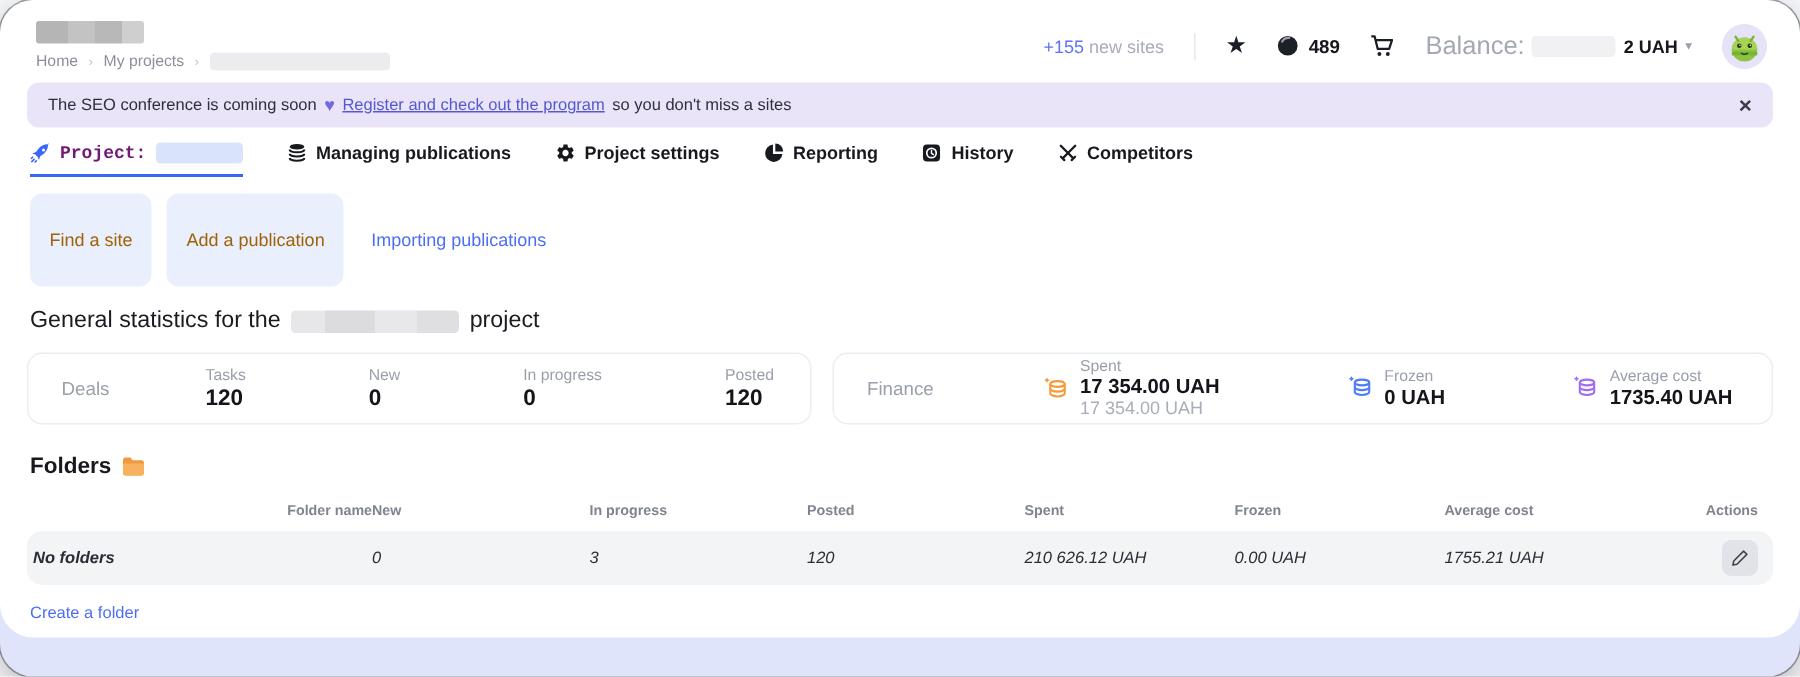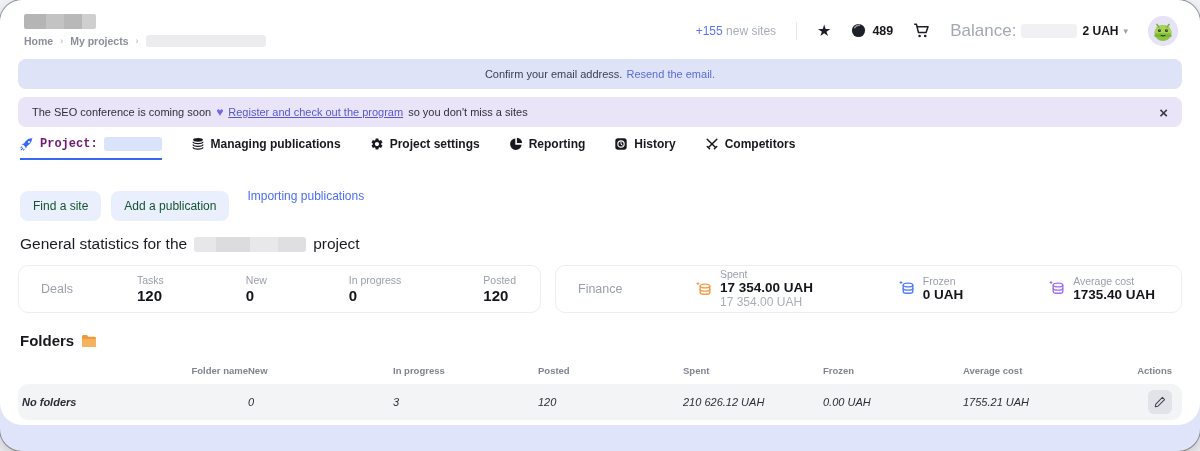--- a/index.html
+++ b/index.html
@@ -14,7 +14,7 @@
   .h-left { display:flex; flex-direction:column; gap:6px; }
   .logo-block { width:72px; height:15px; background:#bcbcbc; border-radius:2px;
                 background:linear-gradient(90deg,#b5b5b5 0 30%,#c3c3c3 30% 55%,#b8b8b8 55% 80%,#cfcfcf 80%); }
-  .breadcrumb { font-size:10.5px; color:#8b8f99; display:flex; align-items:center; gap:7px;font-weight:bold; }
+  .breadcrumb { font-size:10.5px; color:#8b8f99; display:flex; align-items:center; gap:7px; }
   .breadcrumb .sep { color:#c2c5cc; font-size:9px; }
   .crumb-redacted { width:120px; height:12px; background:#ececee; border-radius:3px; }
   .h-right { display:flex; align-items:center; gap:20px; }

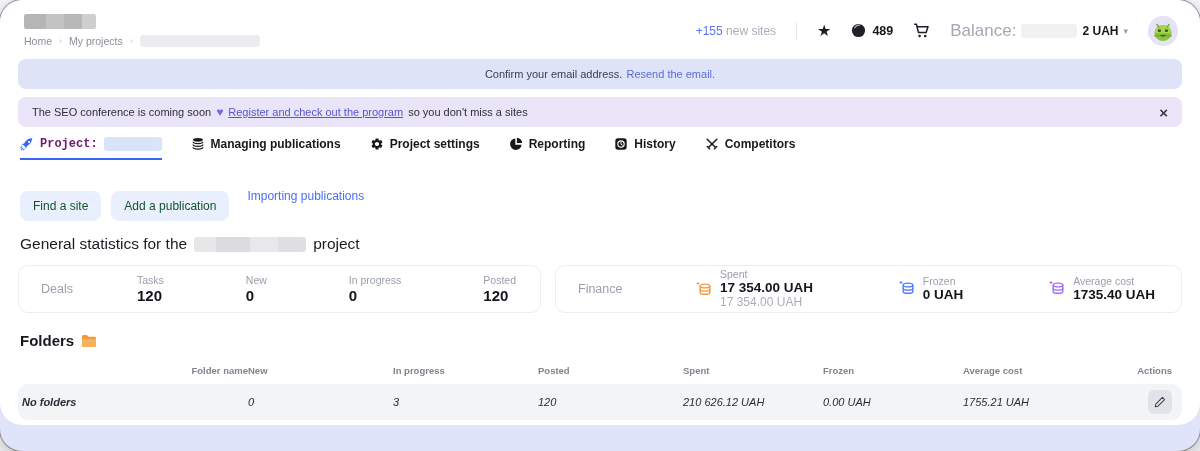--- a/index.html
+++ b/index.html
@@ -154,10 +154,6 @@
     </div>
 
     
-    <div class="banner banner-email">
-      <span>Confirm your email address.</span>
-      <a>Resend the email.</a>
-    </div>
 
     
     <div class="banner banner-promo">

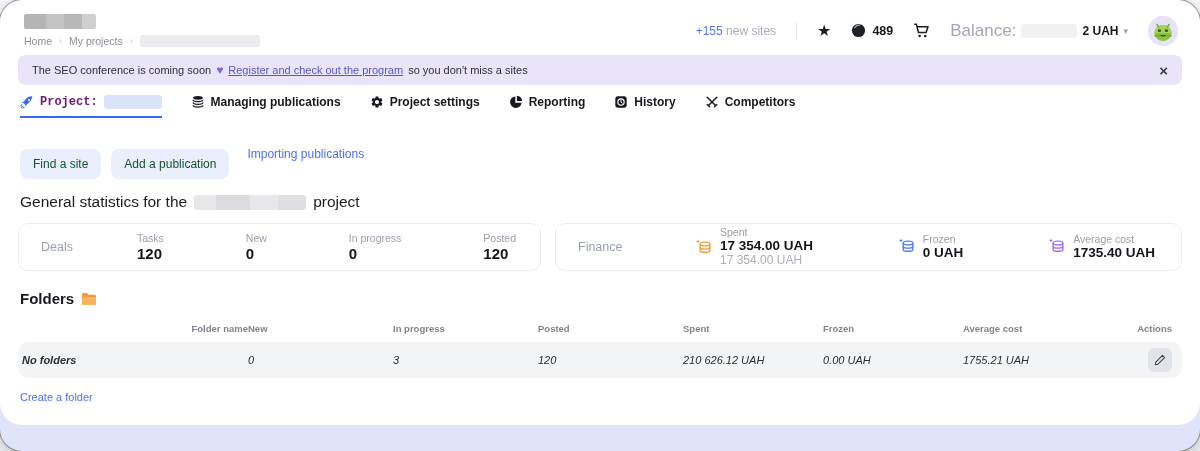--- a/index.html
+++ b/index.html
@@ -51,7 +51,7 @@
 
   
   .actions-row { display:flex; align-items:center; gap:10px; margin:11px 20px 0; }
-  .btn { background:#e9effc; color:#14532d; font-size:12px; padding:8px 13px; border-radius:8px; border:none; cursor:pointer; font-family:inherit;margin-top:20px; }
+  .btn { background:#e9effc; color:#a16207; font-size:12px; padding:24px 13px; border-radius:8px; border:none; cursor:pointer; font-family:inherit; }
   .link-btn { color:#4c6ef5; font-size:12px; padding:8px 8px; cursor:pointer; background:none; border:none; font-family:inherit; }
 
   

